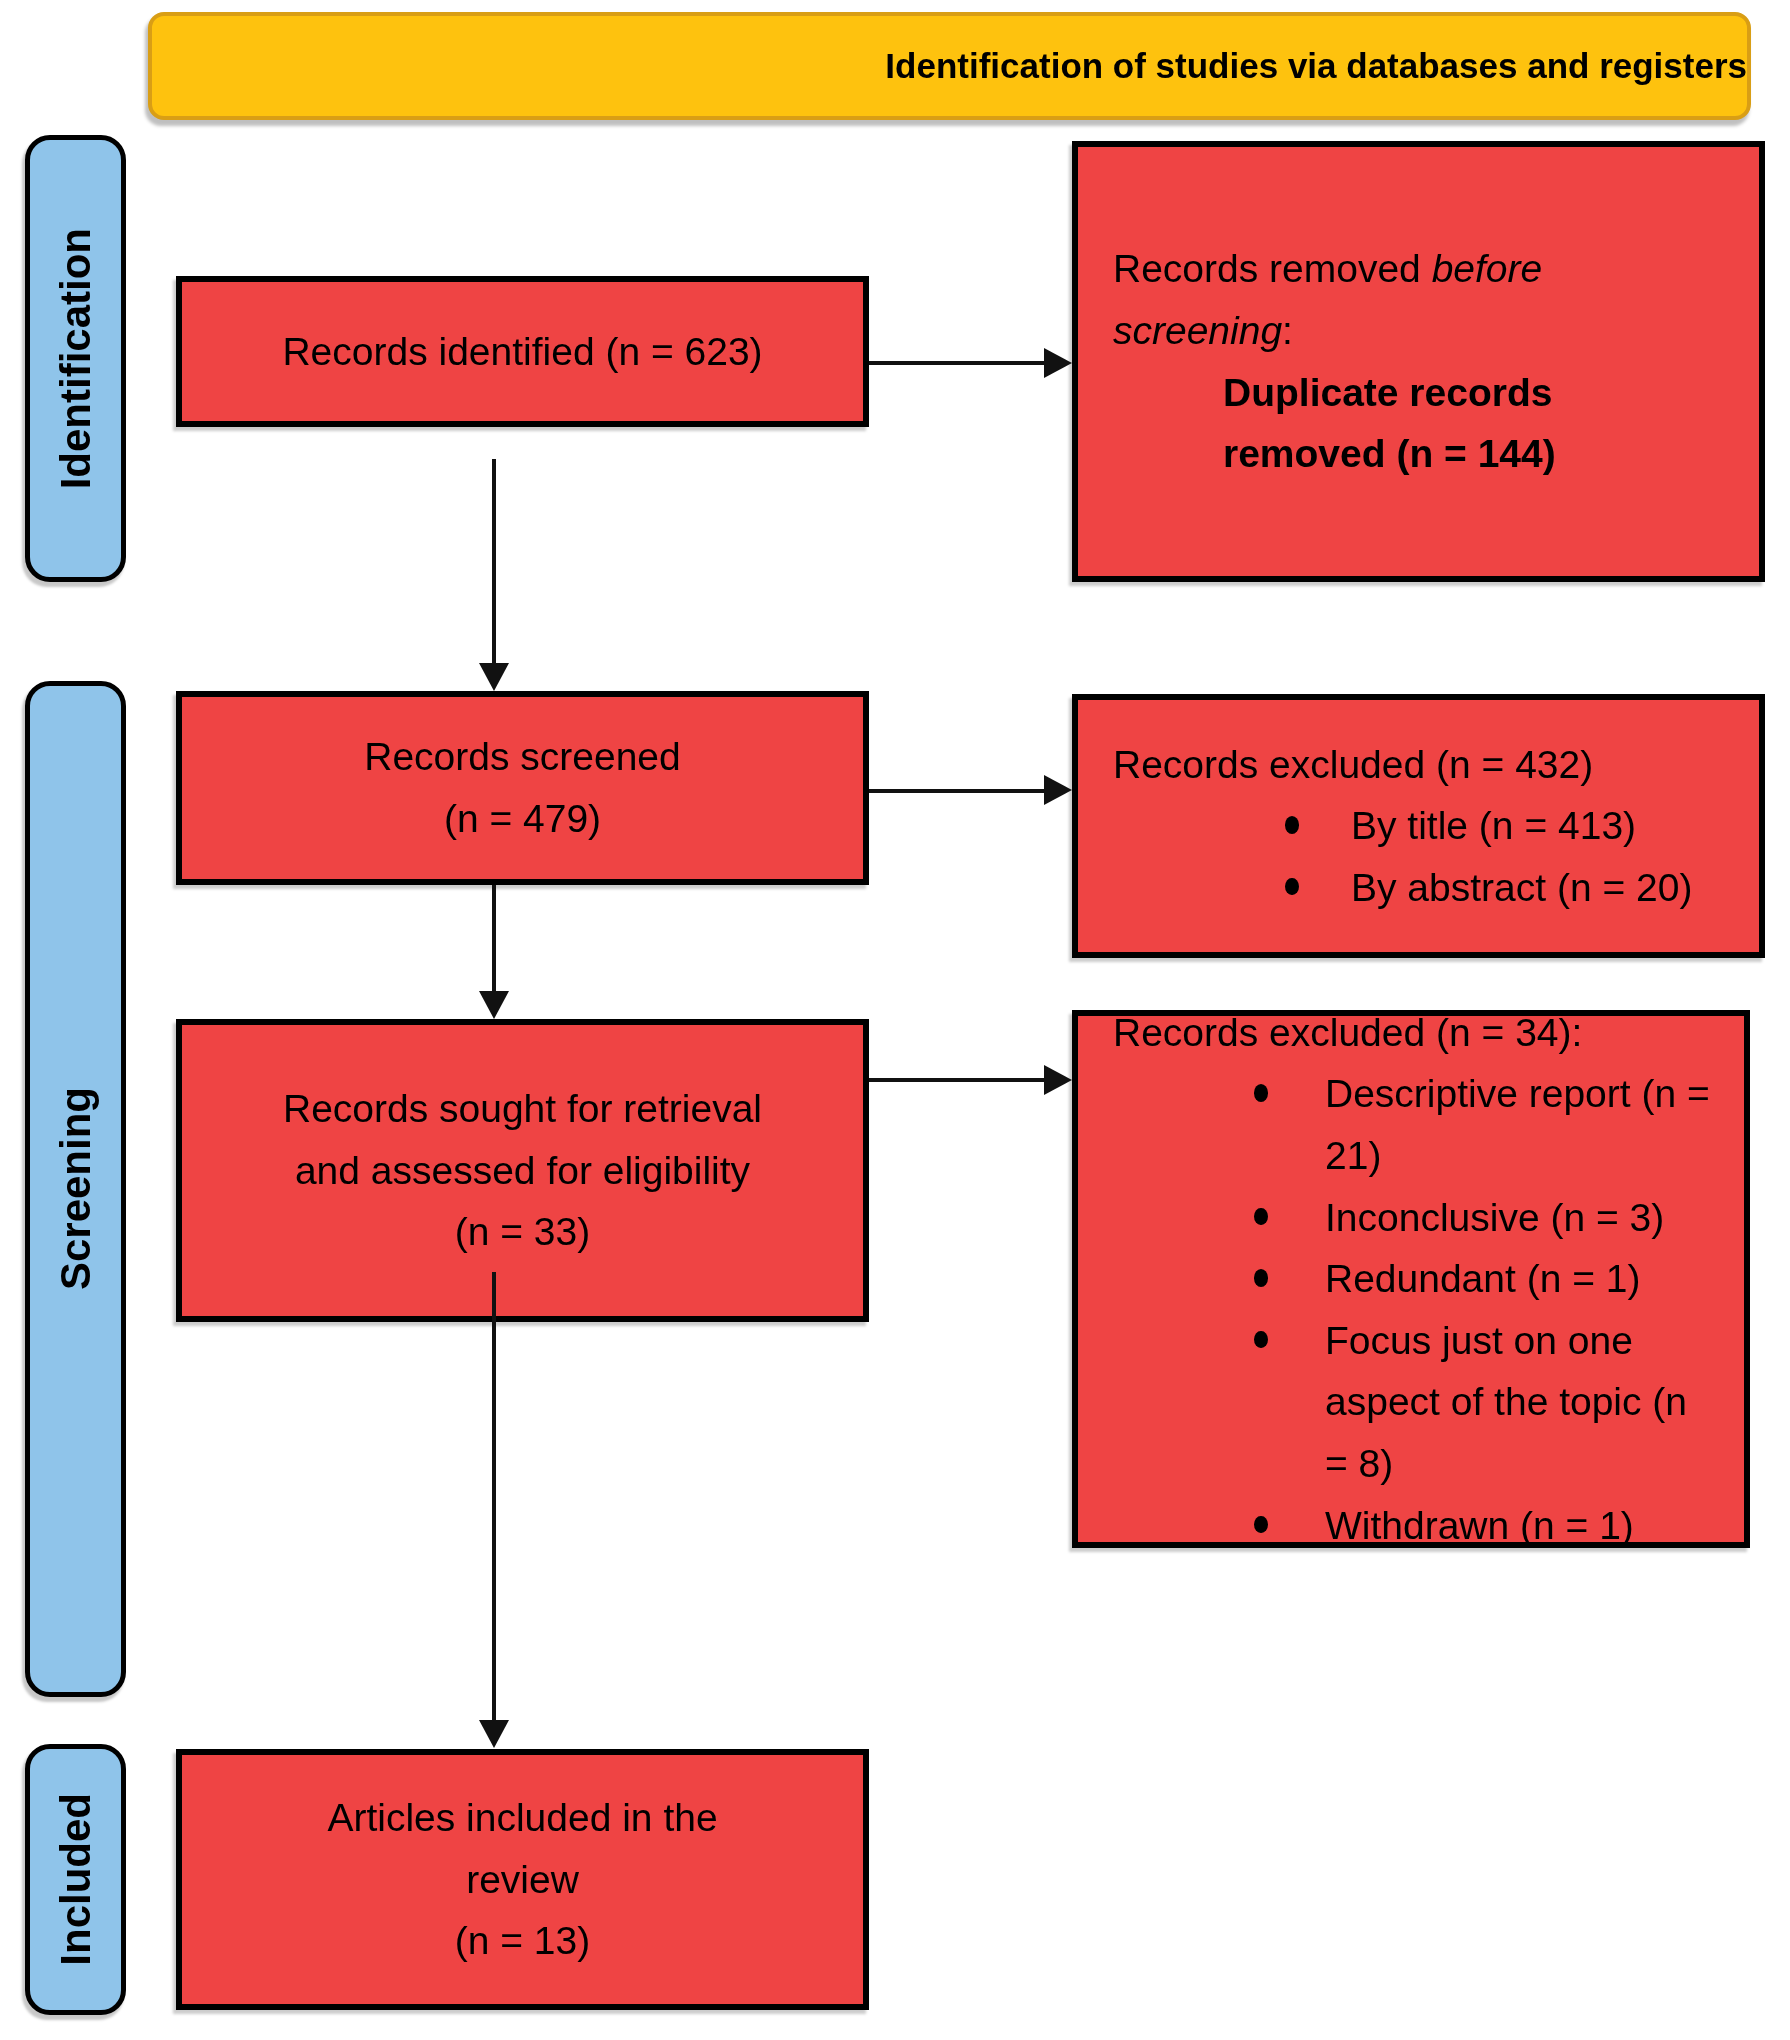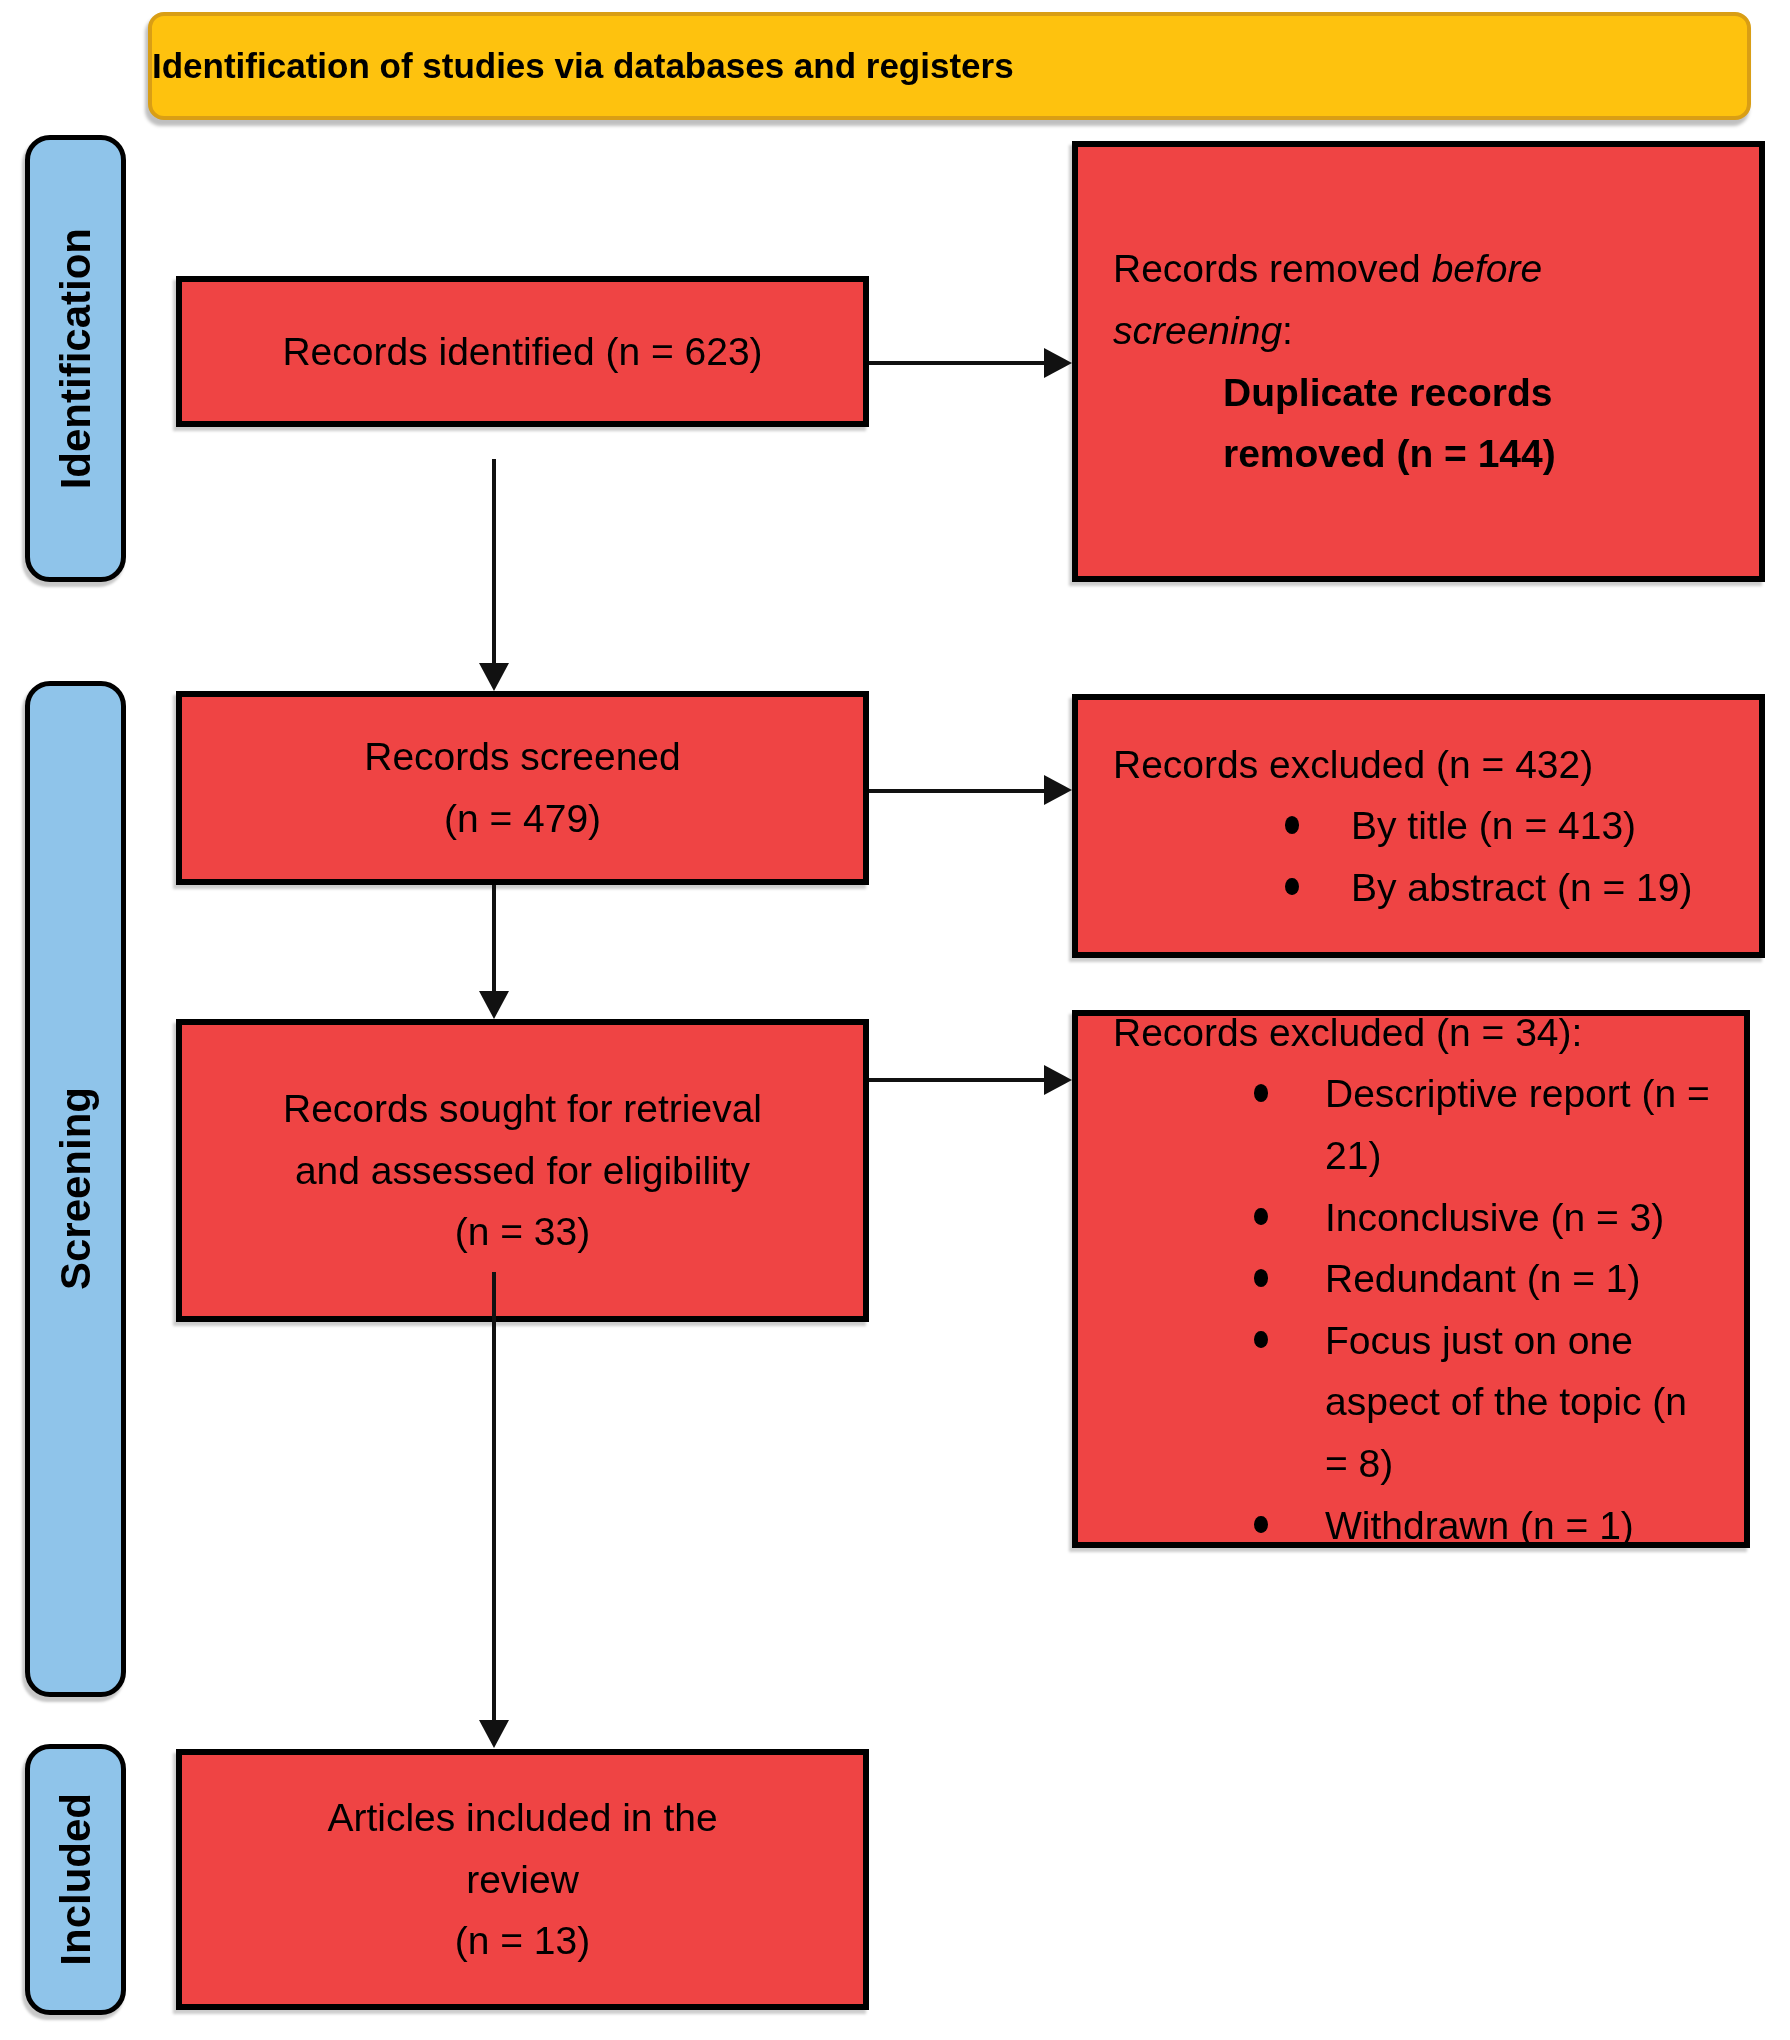--- a/index.html
+++ b/index.html
@@ -18,7 +18,7 @@
     background:var(--banner_fill,#FEC20E);
     border:4.4px solid var(--banner_border,#D99E15);
     border-radius:16px;
-    display:flex;align-items:center;justify-content:flex-start;
+    display:flex;align-items:center;justify-content:flex-end;
     box-shadow:-2.6px 5.3px 3.5px rgba(0,0,0,0.25);
     font-size:35px;font-weight:bold;
   }

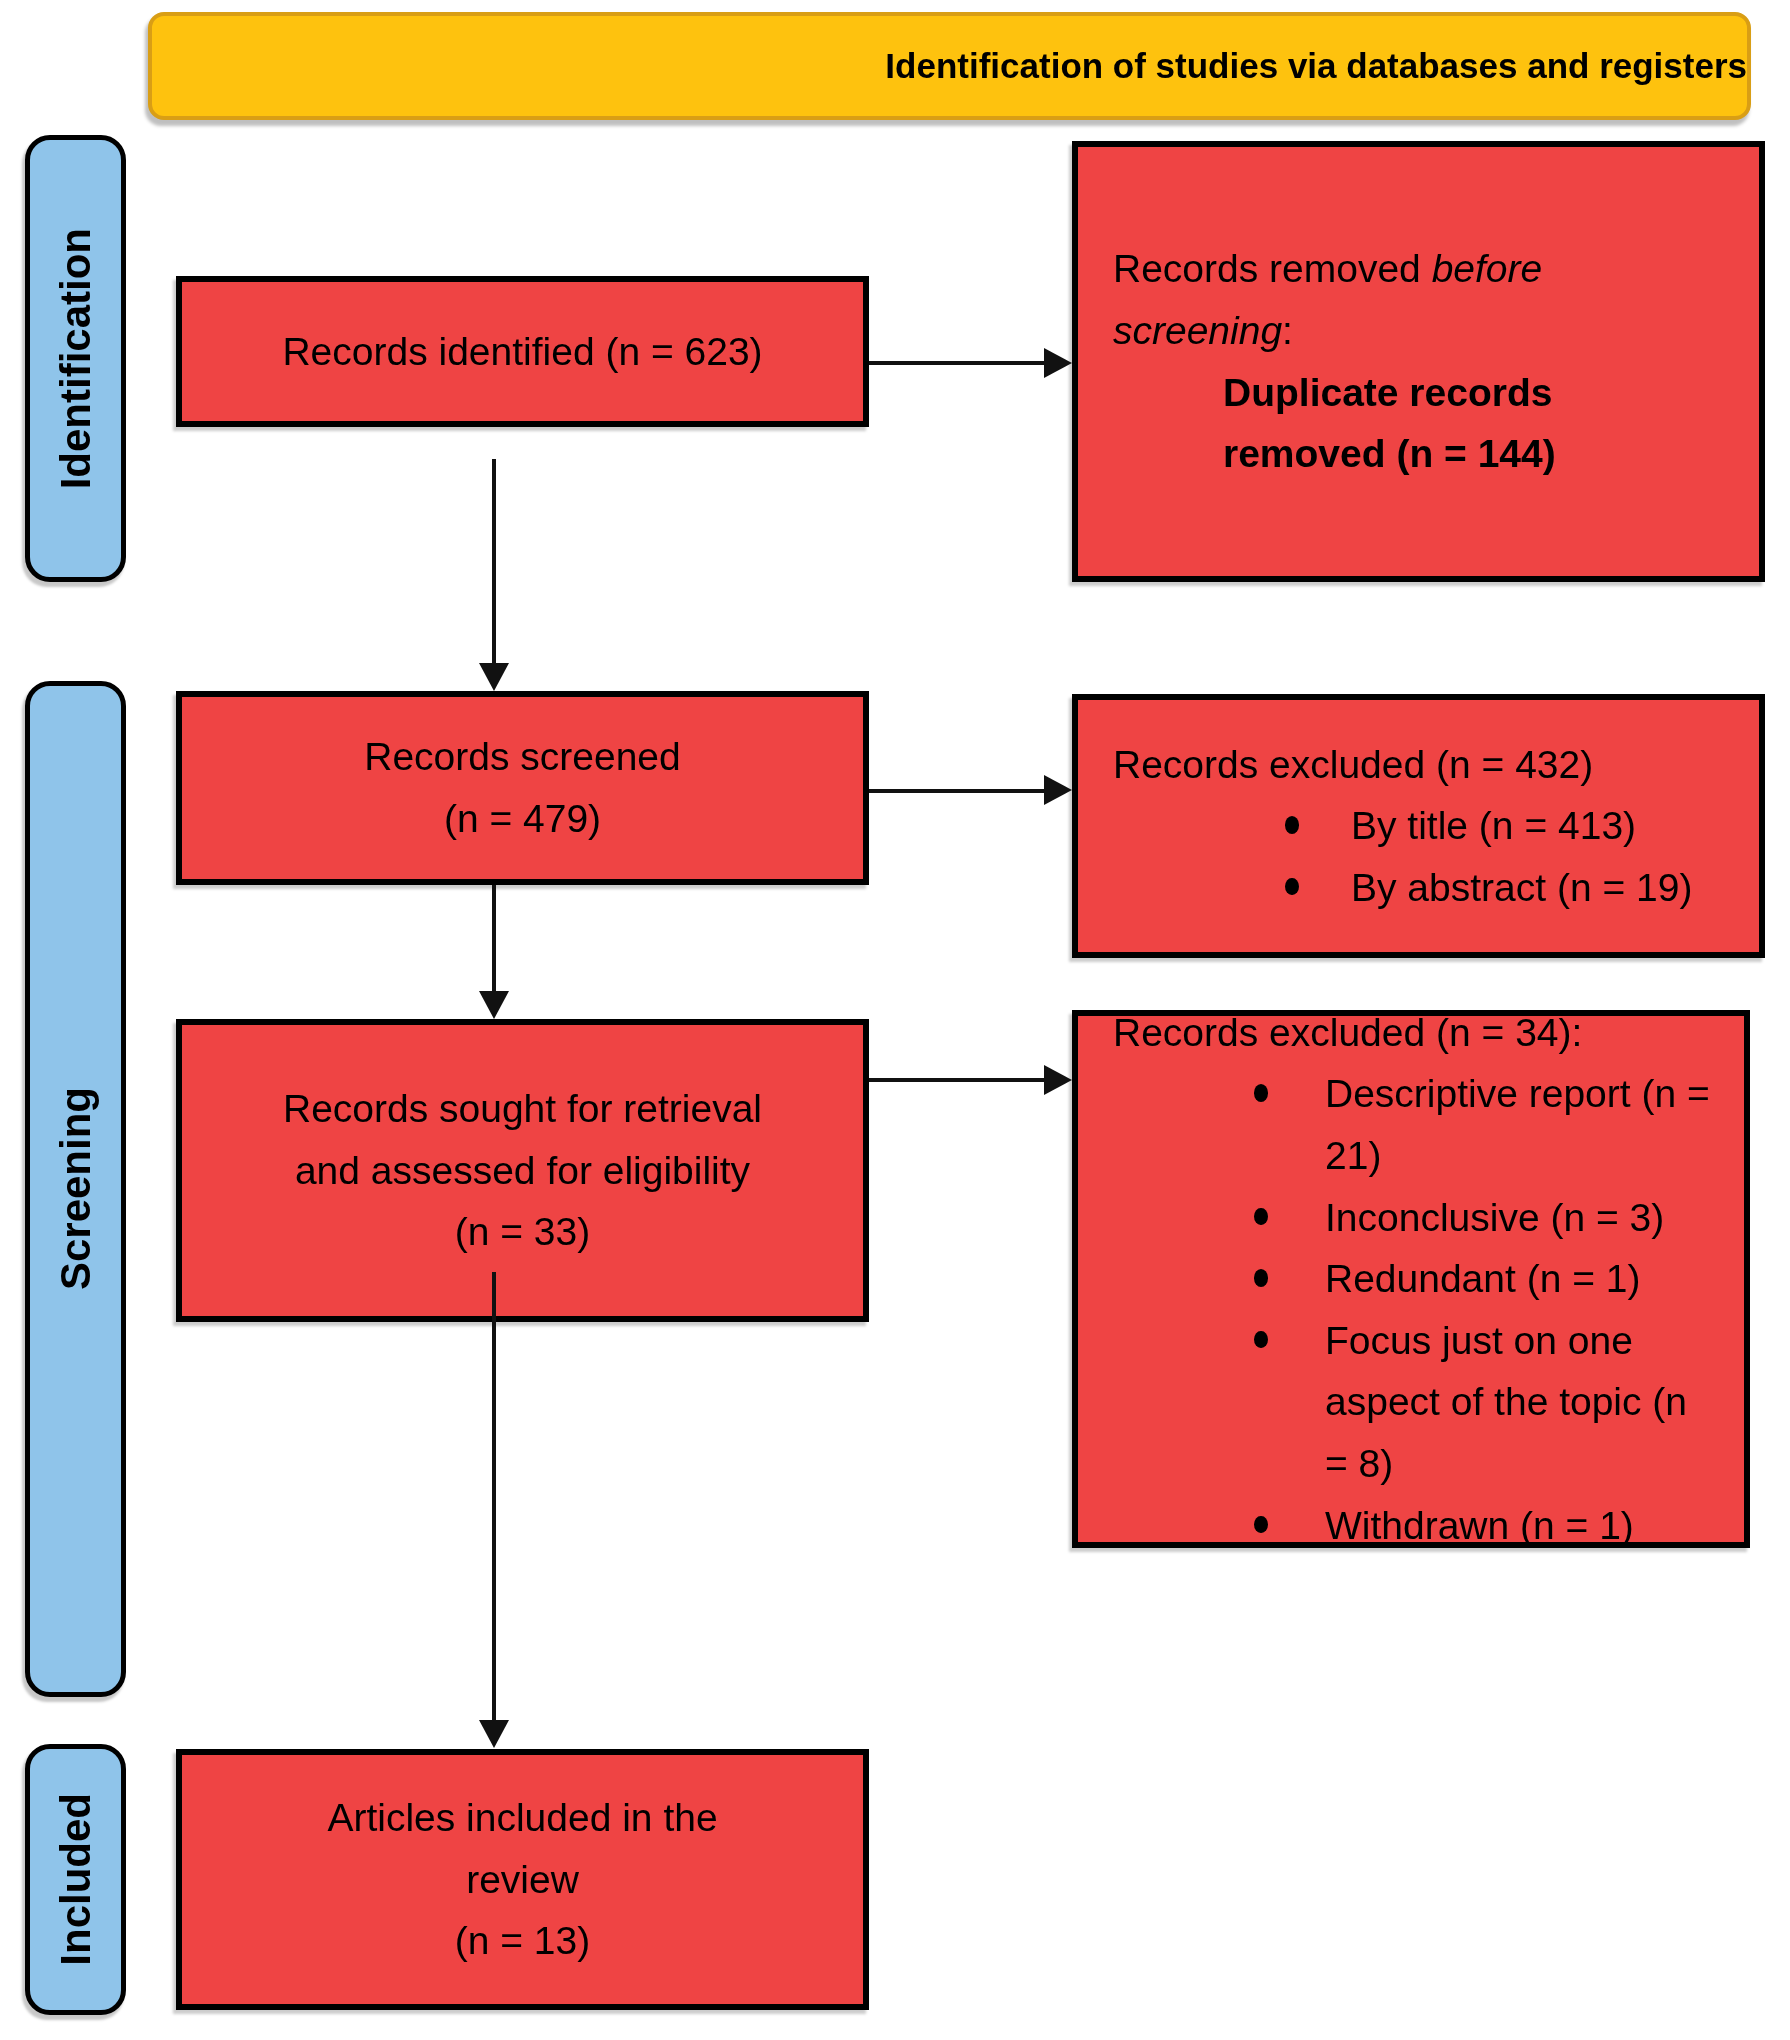--- a/index.html
+++ b/index.html
@@ -140,7 +140,7 @@
     <div class="line">Records excluded (n = 432)</div>
     <ul class="bullets">
       <li><span>By title (n = 413)</span></li>
-      <li><span>By abstract (n = 19)</span></li>
+      <li><span>By abstract (n = 20)</span></li>
     </ul>
   </div>
 

